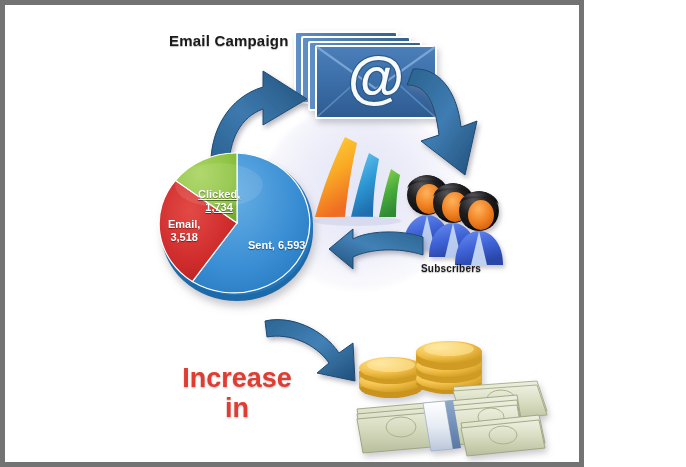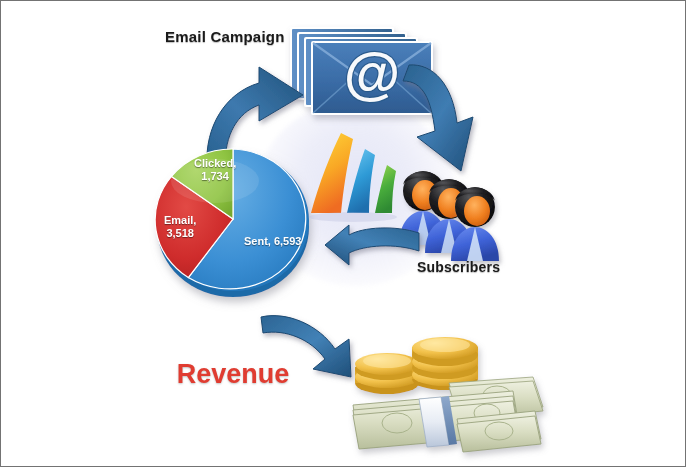--- a/index.html
+++ b/index.html
@@ -15,10 +15,10 @@
   }
   #canvas {
     position: relative;
-    width: 686px;
+    width: 584px;
     height: 467px;
     box-sizing: border-box;
-    border: 1px solid #737373;
+    border: 5px solid #737373;
     background: #ffffff;
     overflow: hidden;
   }

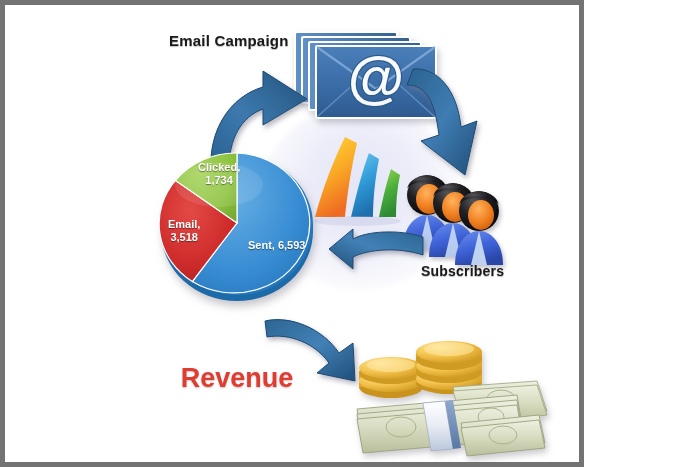--- a/index.html
+++ b/index.html
@@ -81,7 +81,7 @@
   }
   #pie-label-sent { left: 243px; top: 234px; text-align: left; }
   #pie-label-opened { left: 163px; top: 213px; }
-  #pie-label-clicked { left: 193px; top: 156px; }
+  #pie-label-clicked { left: 193px; top: 183px; text-decoration: underline; }
 
   svg { display: block; overflow: visible; }
 </style>

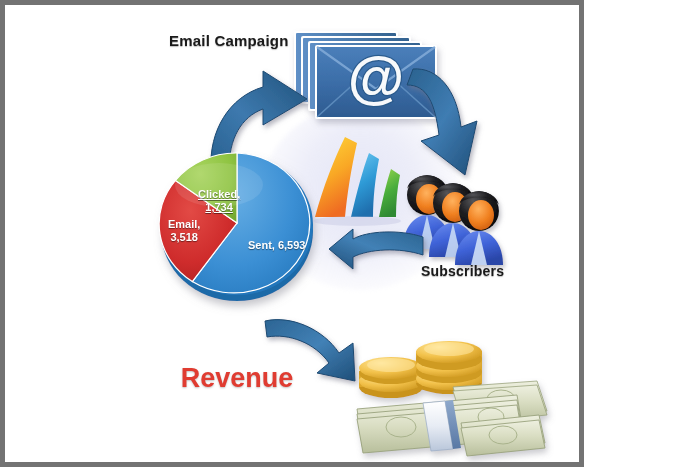--- a/index.html
+++ b/index.html
@@ -50,7 +50,7 @@
   }
   #label-subscribers {
     left: 416px; top: 258px;
-    font-size: 14px;
+    font-size: 10px;
     font-weight: bold;
     color: #1a1a1a;
     letter-spacing: 0.2px;

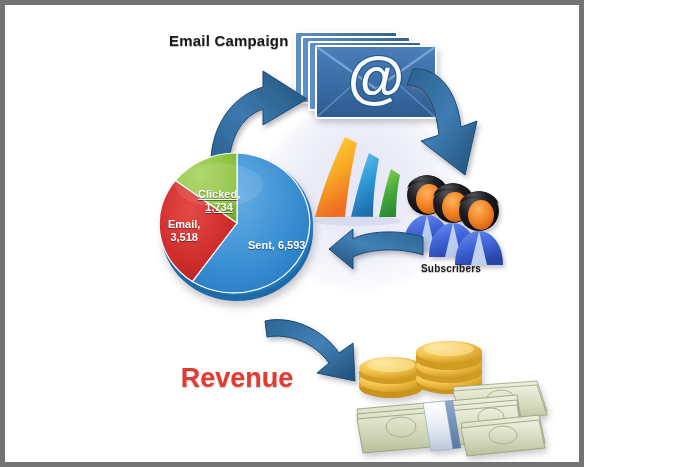--- a/index.html
+++ b/index.html
@@ -435,6 +435,7 @@
   </div>
 
   <div class="layer" id="label-increase-revenue">
+    <span class="ln">Increase</span>
     <span class="ln">Revenue</span>
   </div>
 

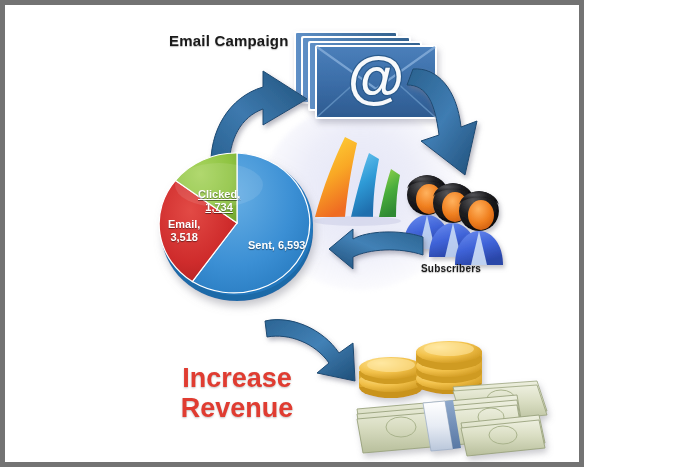--- a/index.html
+++ b/index.html
@@ -436,6 +436,7 @@
 
   <div class="layer" id="label-increase-revenue">
     <span class="ln">Increase</span>
+    <span class="ln">in</span>
     <span class="ln">Revenue</span>
   </div>
 

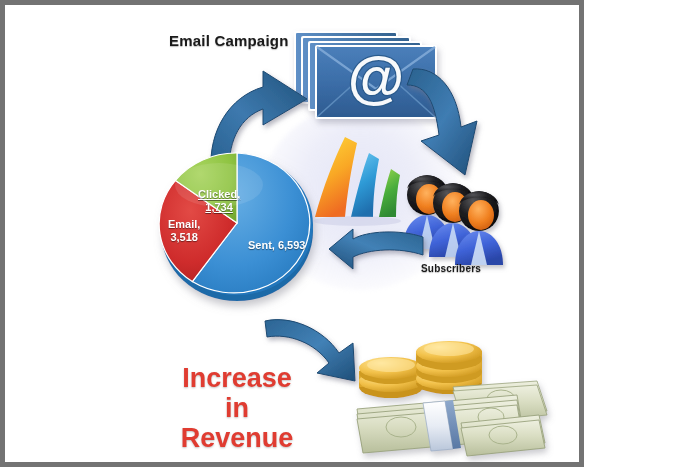--- a/index.html
+++ b/index.html
@@ -437,7 +437,6 @@
   <div class="layer" id="label-increase-revenue">
     <span class="ln">Increase</span>
     <span class="ln">in</span>
-    <span class="ln">Revenue</span>
   </div>
 
 </div>

